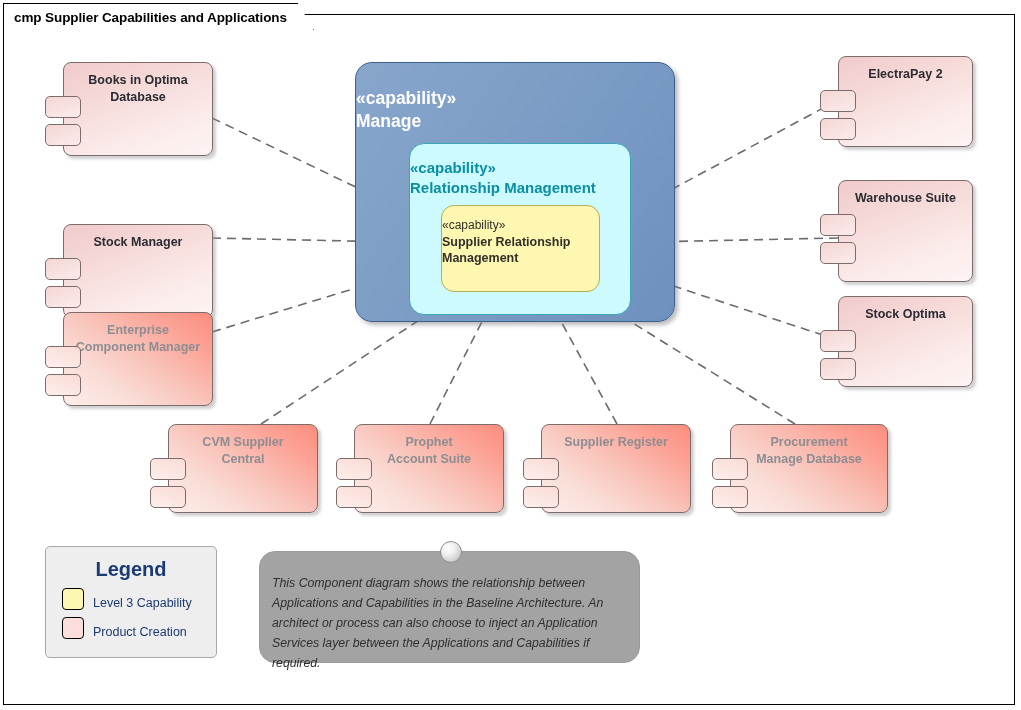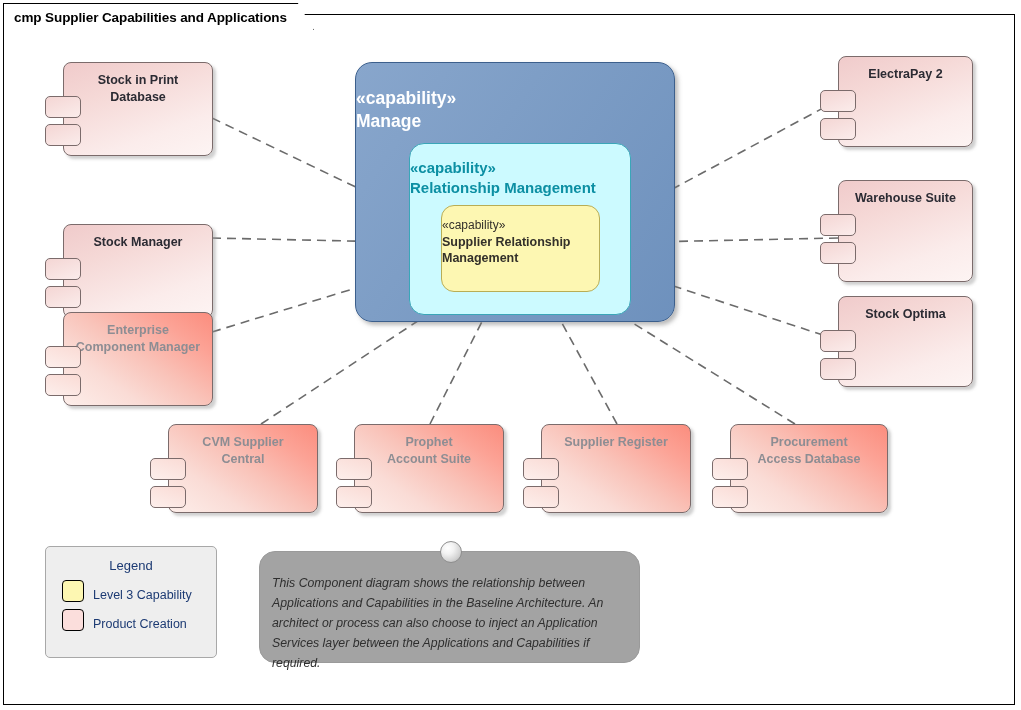--- a/index.html
+++ b/index.html
@@ -317,7 +317,7 @@
     <div class="comp-tab t1"></div>
     <div class="comp-tab t2"></div>
     <div class="comp-label">
-      <div>Stock in Print</div>
+      <div>Books in Optima</div>
       <div>Database</div>
     </div>
   </div>

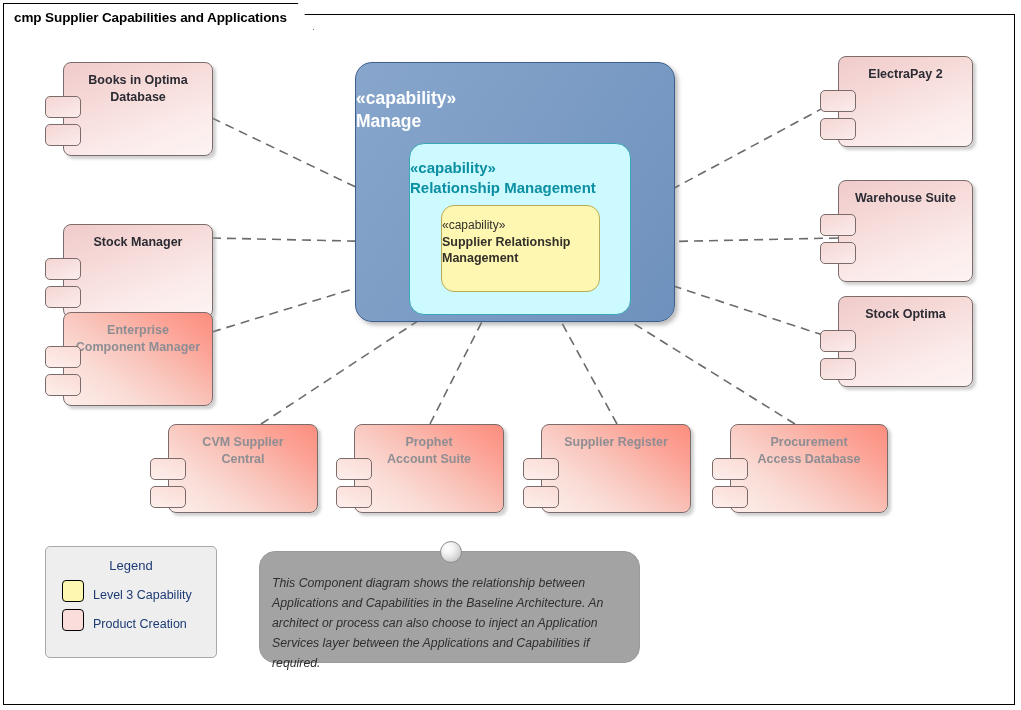--- a/index.html
+++ b/index.html
@@ -408,7 +408,7 @@
     <div class="comp-tab t2"></div>
     <div class="comp-label">
       <div>Procurement</div>
-      <div>Access Database</div>
+      <div>Manage Database</div>
     </div>
   </div>
 

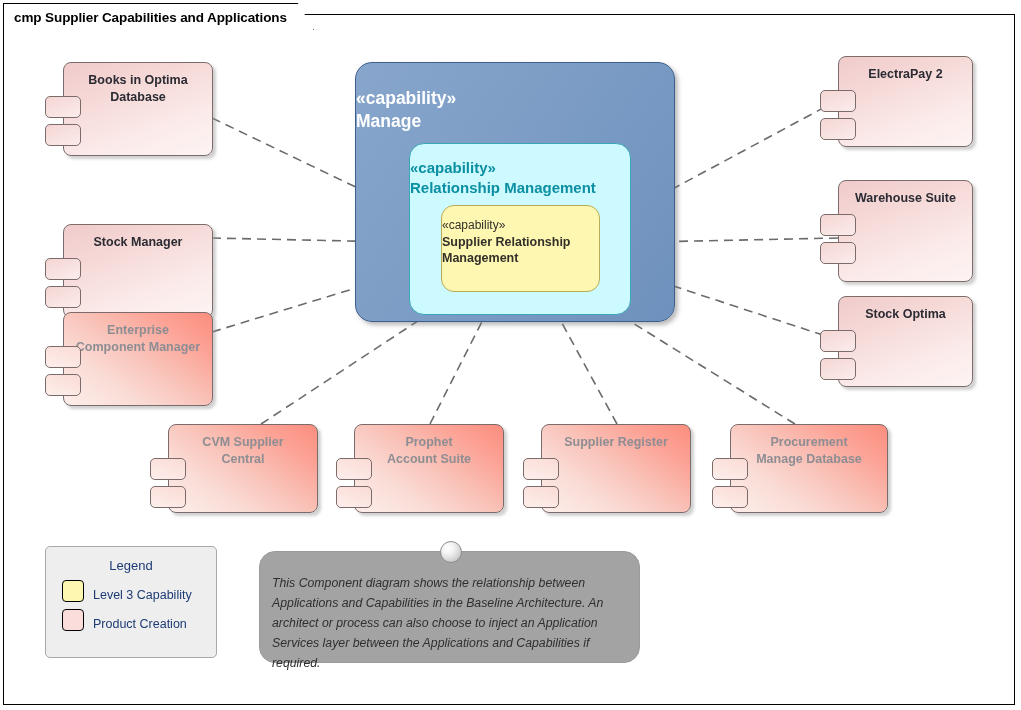--- a/index.html
+++ b/index.html
@@ -191,8 +191,8 @@
   .legend-title {
     text-align: center;
     margin-top: 11px;
-    font-size: 13px;
-    font-weight: normal;
+    font-size: 20px;
+    font-weight: bold;
     color: #1c3a73;
   }
   .legend-row {

